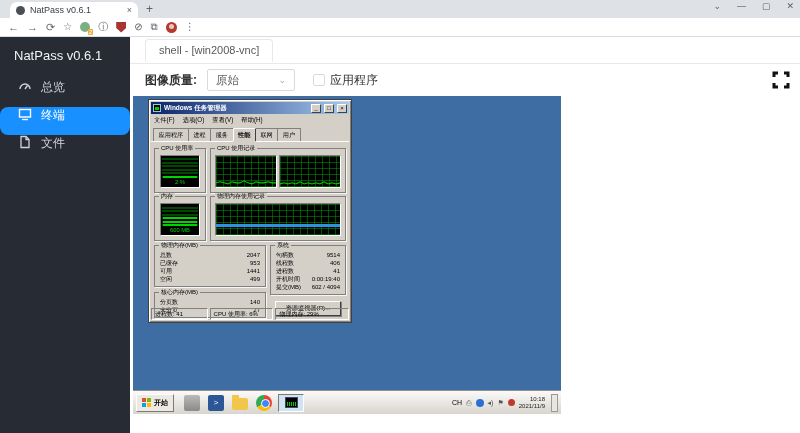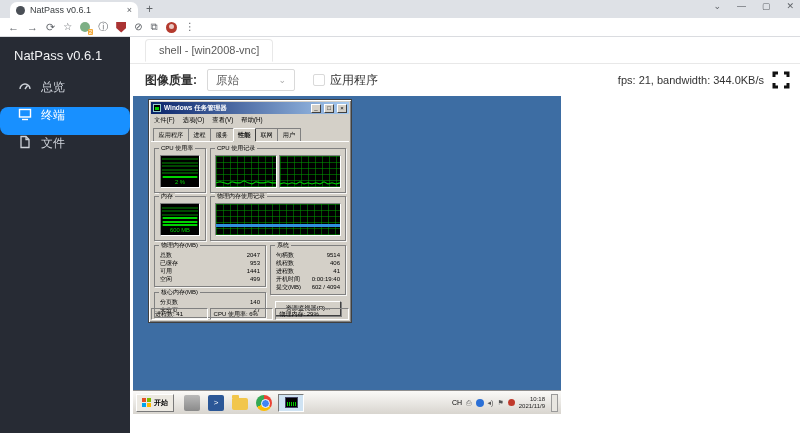--- a/index.html
+++ b/index.html
@@ -226,7 +226,6 @@
       <span id="cursor-label">应用程序</span>
     </div>
     <div id="tb-right">
-      <span id="fps">fps: 21, bandwidth: 344.0KB/s</span>
       <span id="fs-icon">
         <svg viewBox="0 0 18 18">
           <path class="fs-corner" d="M2 6V2h4"></path>

